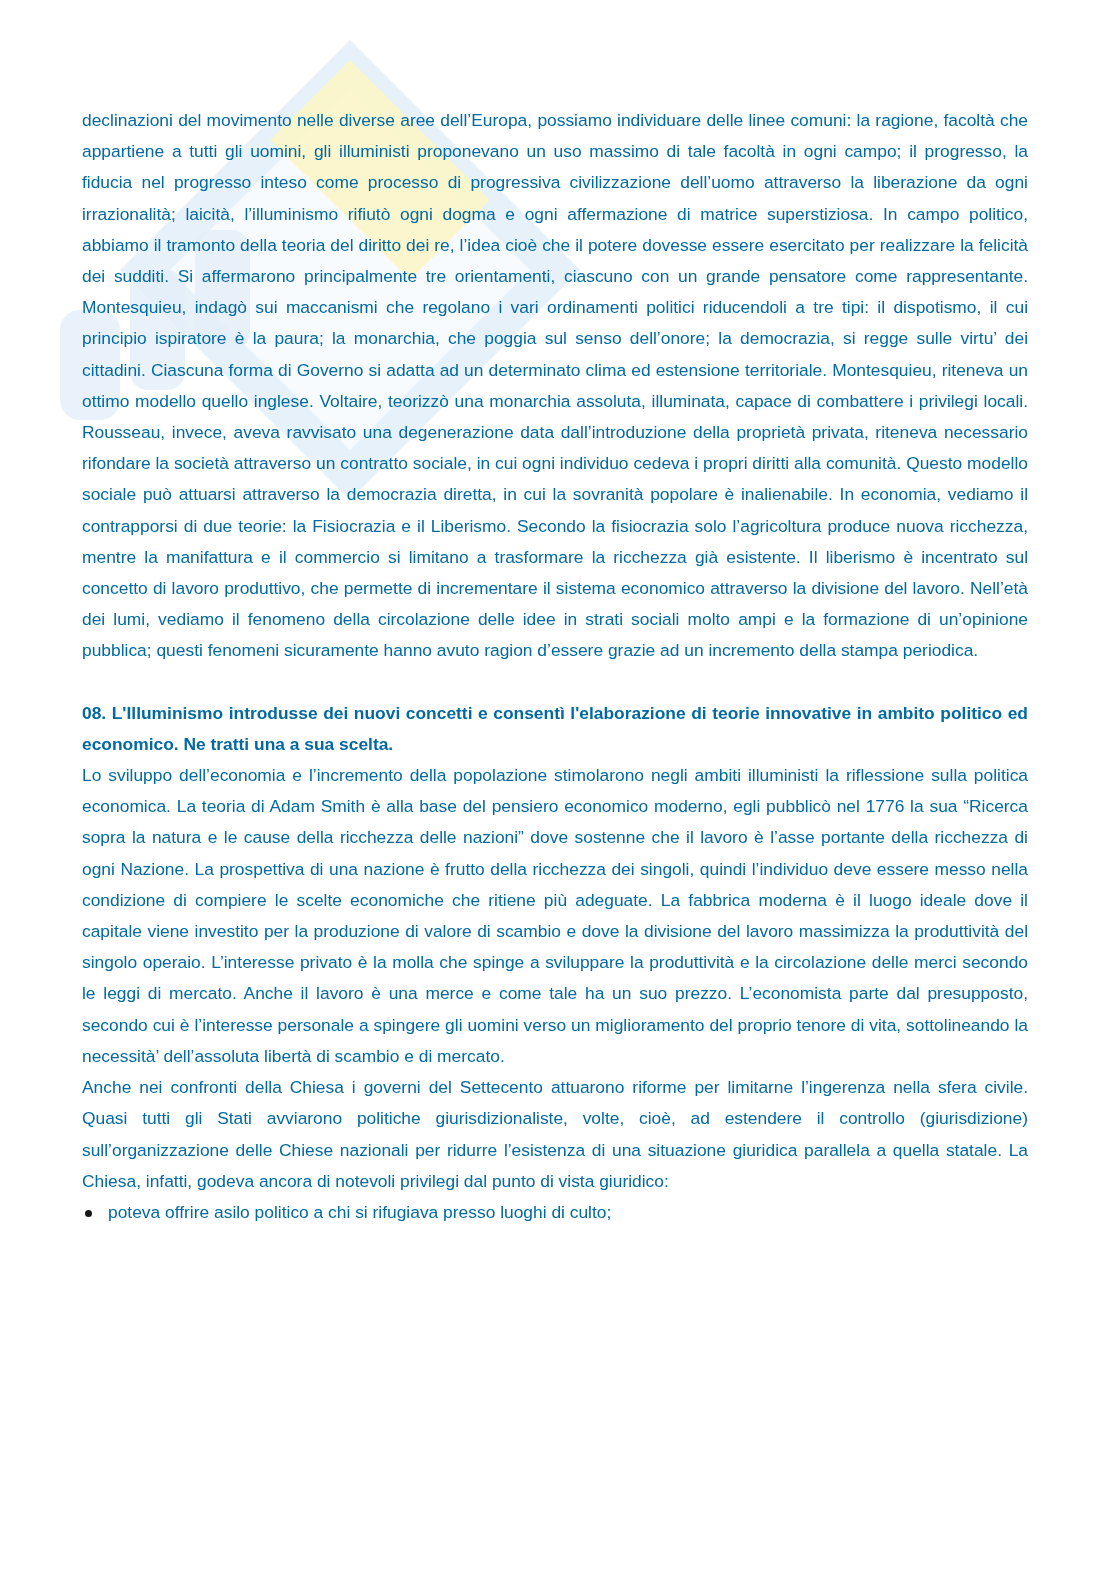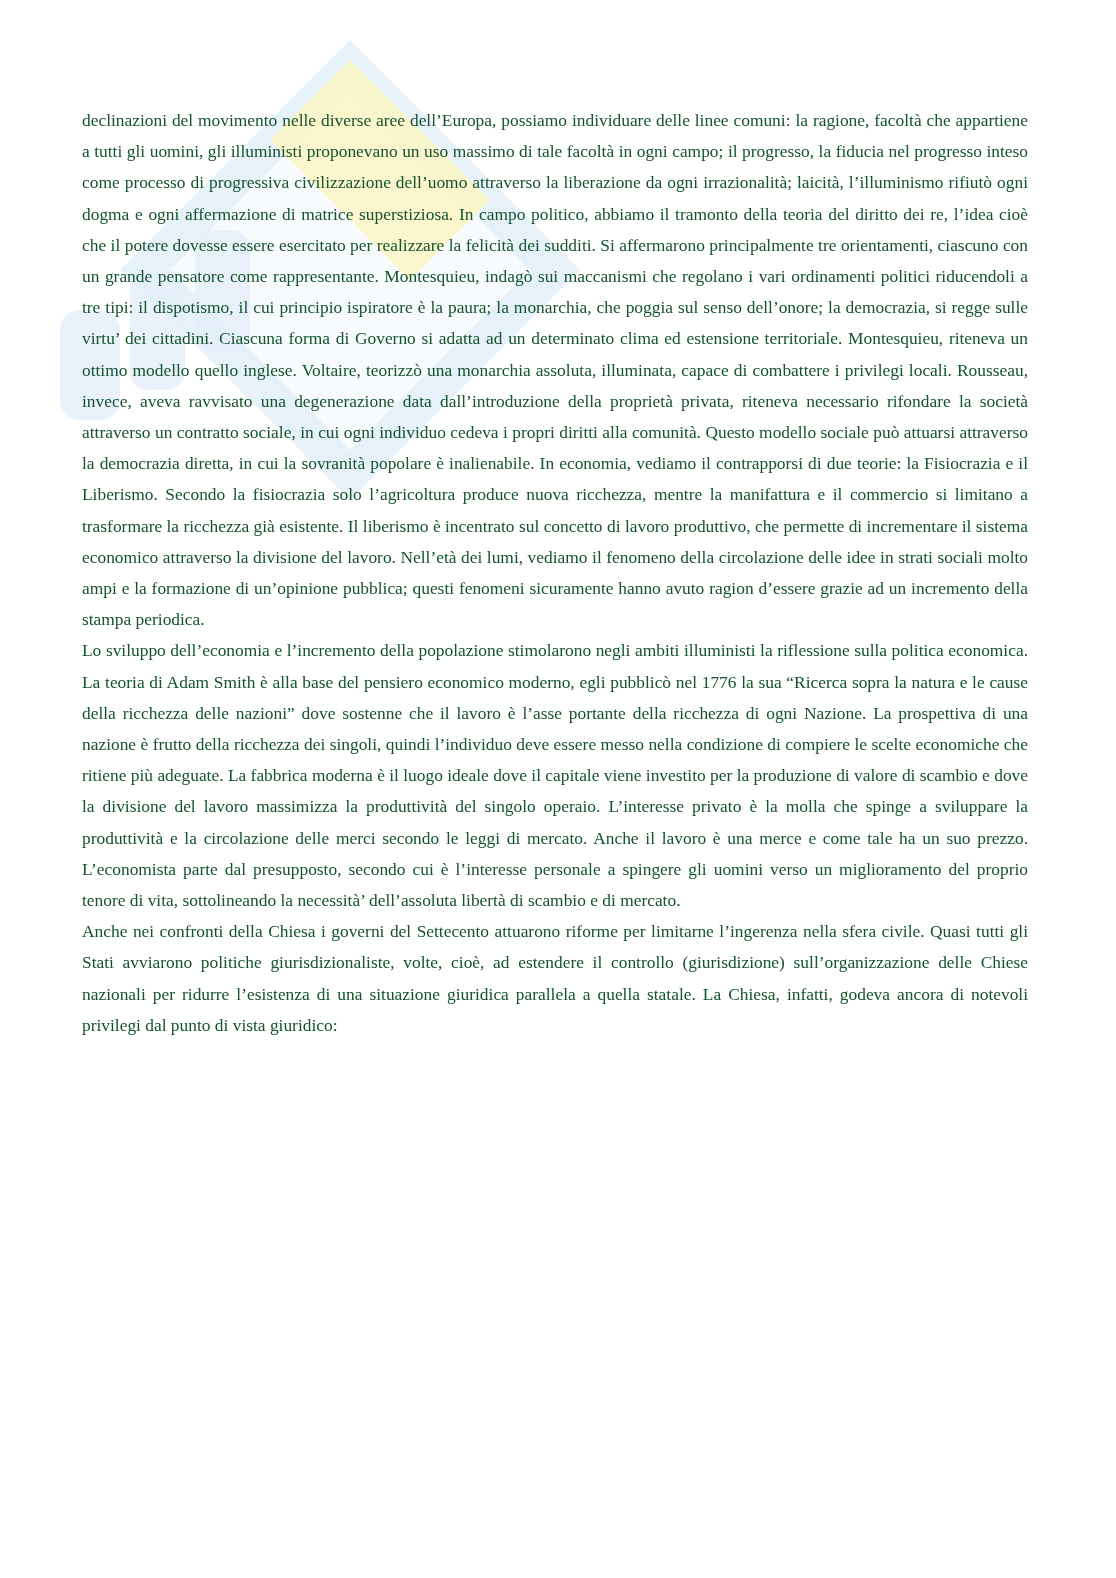--- a/index.html
+++ b/index.html
@@ -10,8 +10,8 @@
   .watermark { position: absolute; left: 20px; top: 20px; width: 560px; height: 520px; pointer-events: none; }
   .content {
     position: absolute; left: 82px; top: 105px; width: 946px;
-    font-family: Liberation Serif, serif; font-size: 17.4px; line-height: 31.2px;
-    color: #14532d;
+    font-family: Liberation Sans, sans-serif; font-size: 17.4px; line-height: 31.2px;
+    color: #0369a1;
   }
   .para { margin: 0; text-align: justify; }
   .para-last { text-align-last: left; }

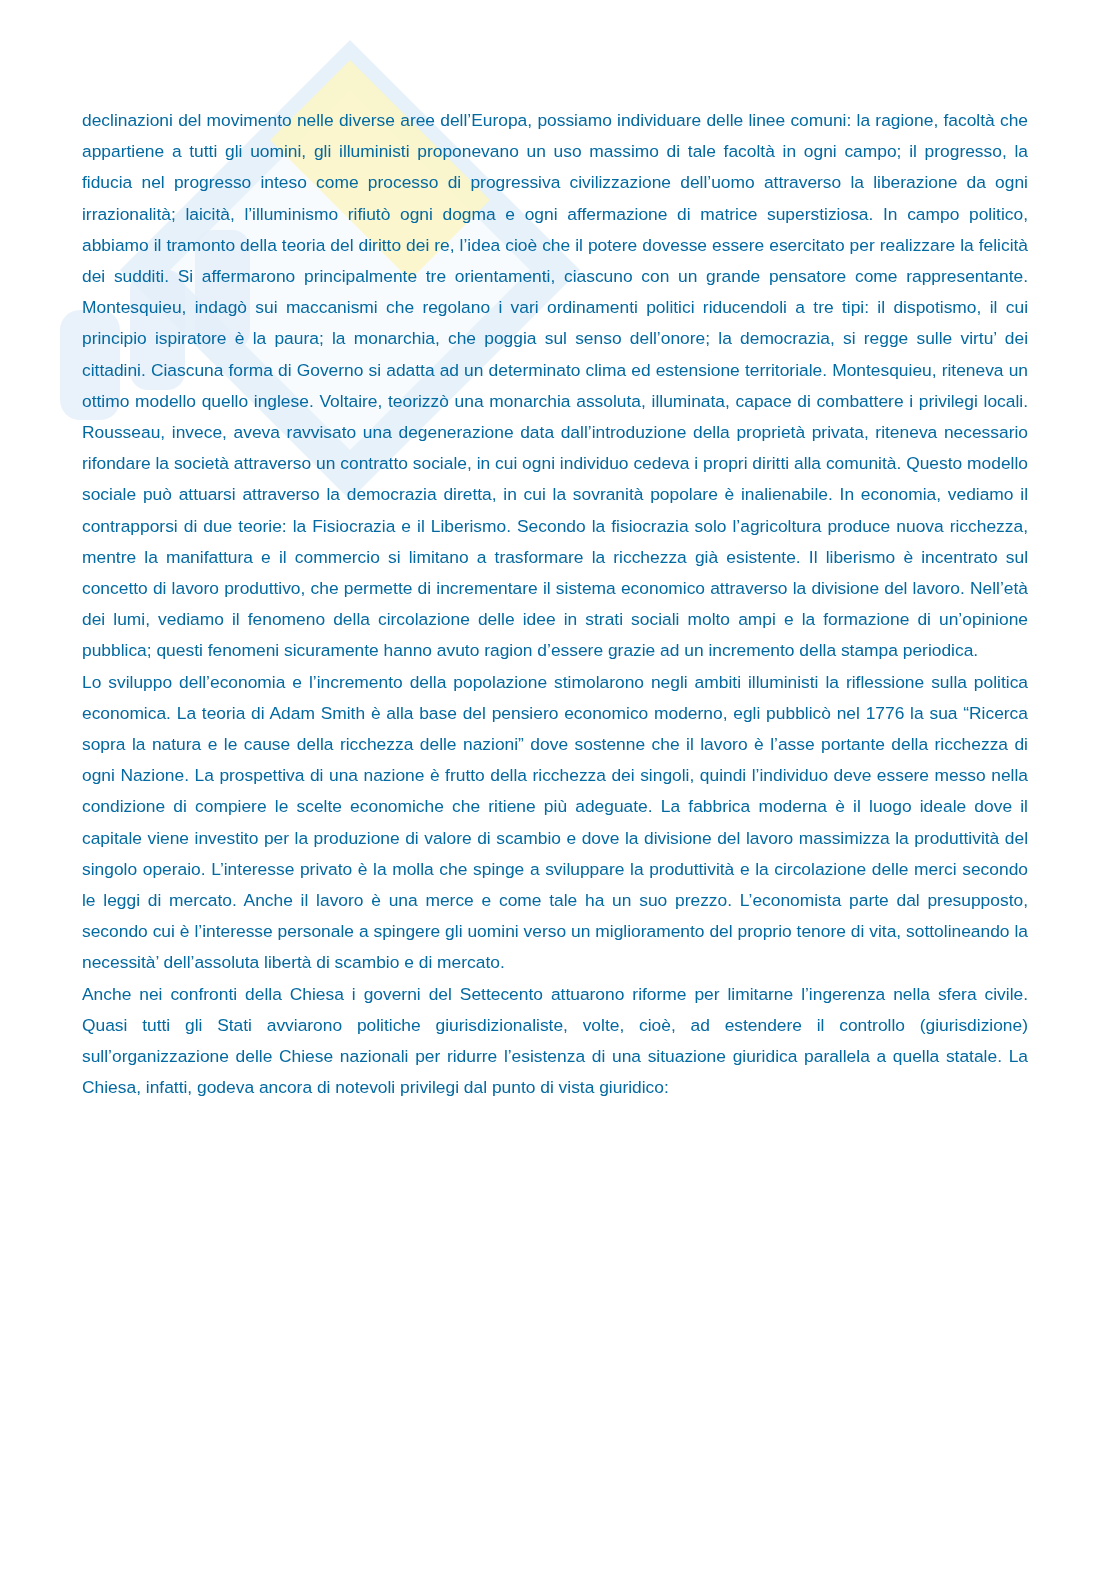--- a/index.html
+++ b/index.html
@@ -44,6 +44,7 @@
     <p class="para para-last">declinazioni del movimento nelle diverse aree dell’Europa, possiamo individuare delle linee comuni: la ragione, facoltà che appartiene a tutti gli uomini, gli illuministi proponevano un uso massimo di tale facoltà in ogni campo; il progresso, la fiducia nel progresso inteso come processo di progressiva civilizzazione dell’uomo attraverso la liberazione da ogni irrazionalità; laicità, l’illuminismo rifiutò ogni dogma e ogni affermazione di matrice superstiziosa. In campo politico, abbiamo il tramonto della teoria del diritto dei re, l’idea cioè che il potere dovesse essere esercitato per realizzare la felicità dei sudditi. Si affermarono principalmente tre orientamenti, ciascuno con un grande pensatore come rappresentante. Montesquieu, indagò sui maccanismi che regolano i vari ordinamenti politici riducendoli a tre tipi: il dispotismo, il cui principio ispiratore è la paura; la monarchia, che poggia sul senso dell’onore; la democrazia, si regge sulle virtu’ dei cittadini. Ciascuna forma di Governo si adatta ad un determinato clima ed estensione territoriale. Montesquieu, riteneva un ottimo modello quello inglese. Voltaire, teorizzò una monarchia assoluta, illuminata, capace di combattere i privilegi locali. Rousseau, invece, aveva ravvisato una degenerazione data dall’introduzione della proprietà privata, riteneva necessario rifondare la società attraverso un contratto sociale, in cui ogni individuo cedeva i propri diritti alla comunità. Questo modello sociale può attuarsi attraverso la democrazia diretta, in cui la sovranità popolare è inalienabile. In economia, vediamo il contrapporsi di due teorie: la Fisiocrazia e il Liberismo. Secondo la fisiocrazia solo l’agricoltura produce nuova ricchezza, mentre la manifattura e il commercio si limitano a trasformare la ricchezza già esistente. Il liberismo è incentrato sul concetto di lavoro produttivo, che permette di incrementare il sistema economico attraverso la divisione del lavoro. Nell’età dei lumi, vediamo il fenomeno della circolazione delle idee in strati sociali molto ampi e la formazione di un’opinione pubblica; questi fenomeni sicuramente hanno avuto ragion d’essere grazie ad un incremento della stampa periodica.</p>
 
     <section>
+      <p class="question">08. L'Illuminismo introdusse dei nuovi concetti e consentì l'elaborazione di teorie innovative in ambito politico ed economico. Ne tratti una a sua scelta.</p>
       <p class="para para-last">Lo sviluppo dell’economia e l’incremento della popolazione stimolarono negli ambiti illuministi la riflessione sulla politica economica. La teoria di Adam Smith è alla base del pensiero economico moderno, egli pubblicò nel 1776 la sua “Ricerca sopra la natura e le cause della ricchezza delle nazioni” dove sostenne che il lavoro è l’asse portante della ricchezza di ogni Nazione. La prospettiva di una nazione è frutto della ricchezza dei singoli, quindi l’individuo deve essere messo nella condizione di compiere le scelte economiche che ritiene più adeguate. La fabbrica moderna è il luogo ideale dove il capitale viene investito per la produzione di valore di scambio e dove la divisione del lavoro massimizza la produttività del singolo operaio. L’interesse privato è la molla che spinge a sviluppare la produttività e la circolazione delle merci secondo le leggi di mercato. Anche il lavoro è una merce e come tale ha un suo prezzo. L’economista parte dal presupposto, secondo cui è l’interesse personale a spingere gli uomini verso un miglioramento del proprio tenore di vita, sottolineando la necessità’ dell’assoluta libertà di scambio e di mercato.</p>
     </section>
 

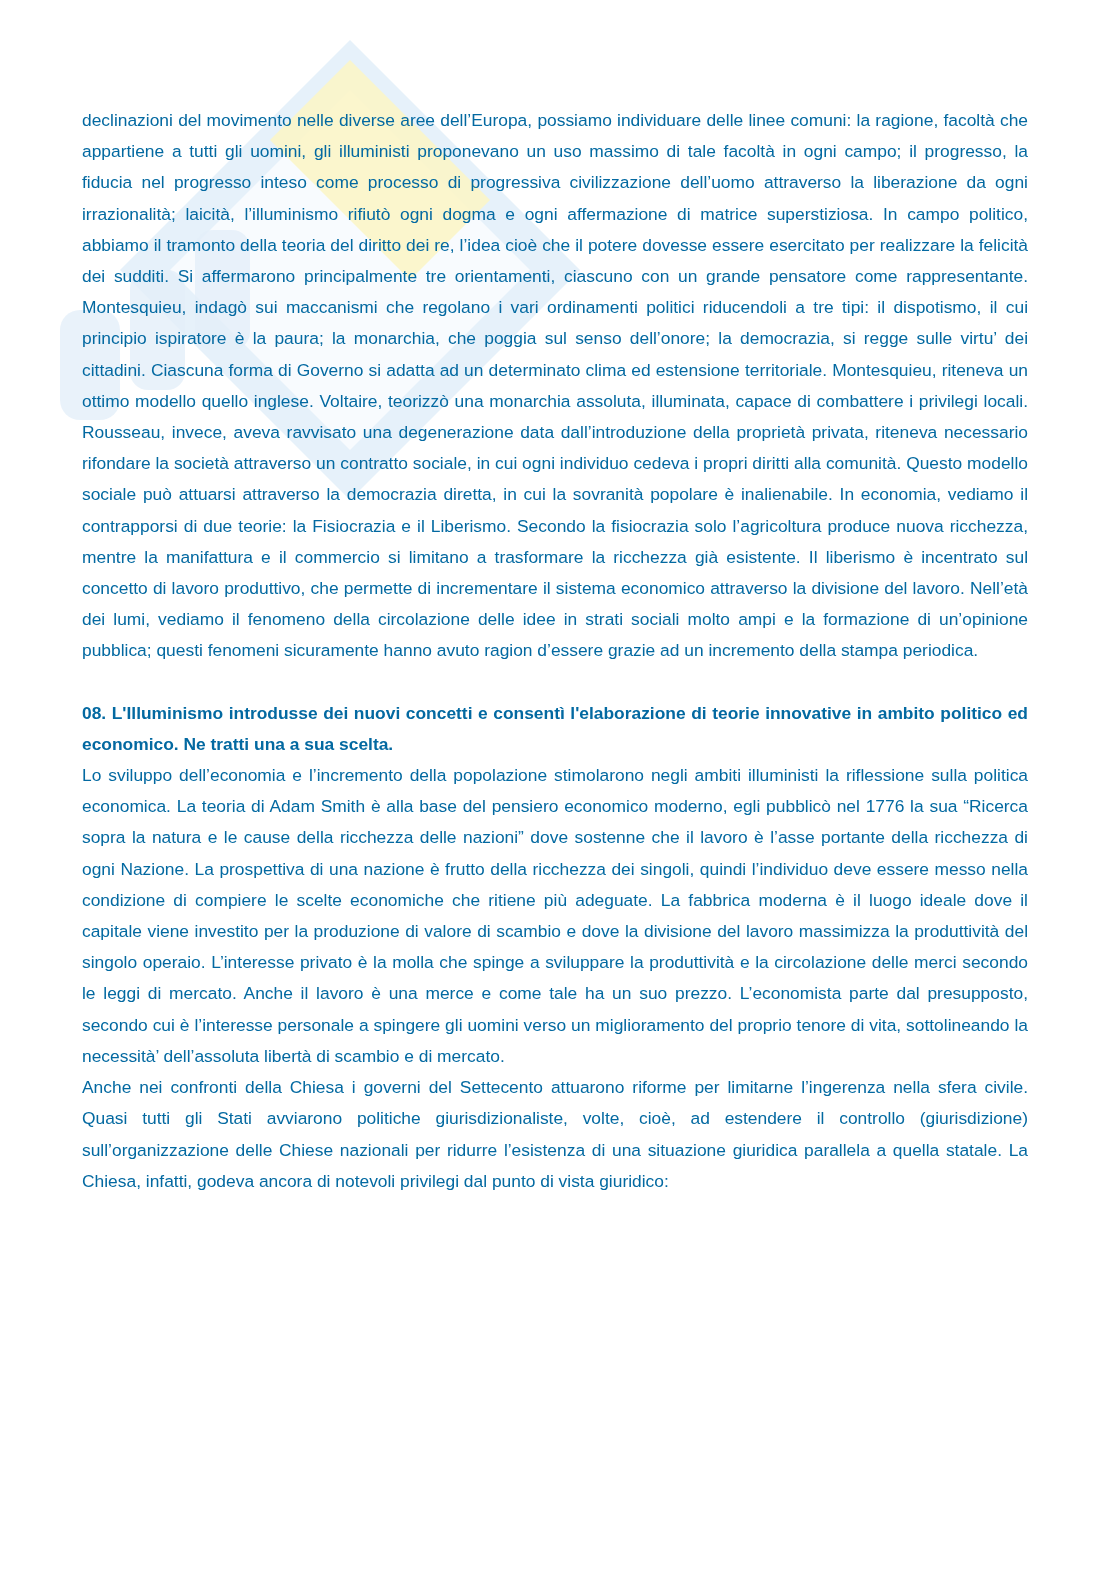--- a/index.html
+++ b/index.html
@@ -50,6 +50,12 @@
 
     <section>
       <p class="para para-last">Anche nei confronti della Chiesa i governi del Settecento attuarono riforme per limitarne l’ingerenza nella sfera civile. Quasi tutti gli Stati avviarono politiche giurisdizionaliste, volte, cioè, ad estendere il controllo (giurisdizione) sull’organizzazione delle Chiese nazionali per ridurre l’esistenza di una situazione giuridica parallela a quella statale. La Chiesa, infatti, godeva ancora di notevoli privilegi dal punto di vista giuridico:</p>
+      <ul class="bullet-list">
+        <li class="bullet-item">
+          <span class="bullet-dot"></span>
+          <span>poteva offrire asilo politico a chi si rifugiava presso luoghi di culto;</span>
+        </li>
+      </ul>
     </section>
 
   </div>

